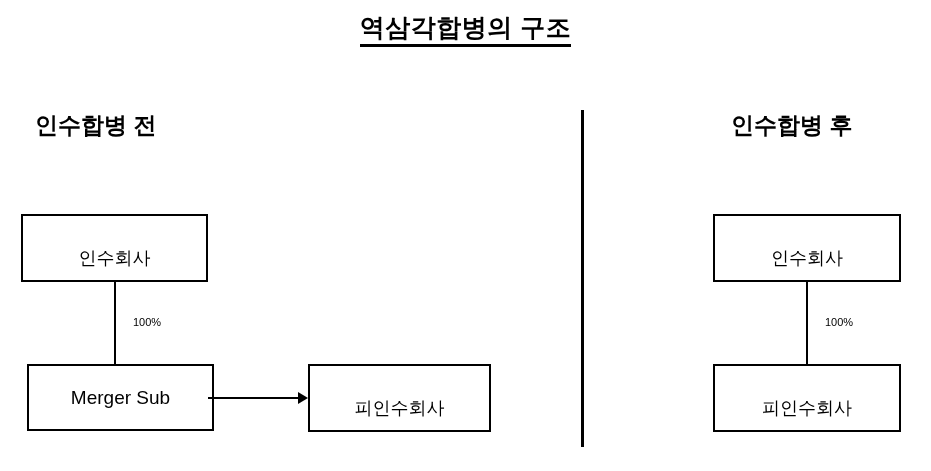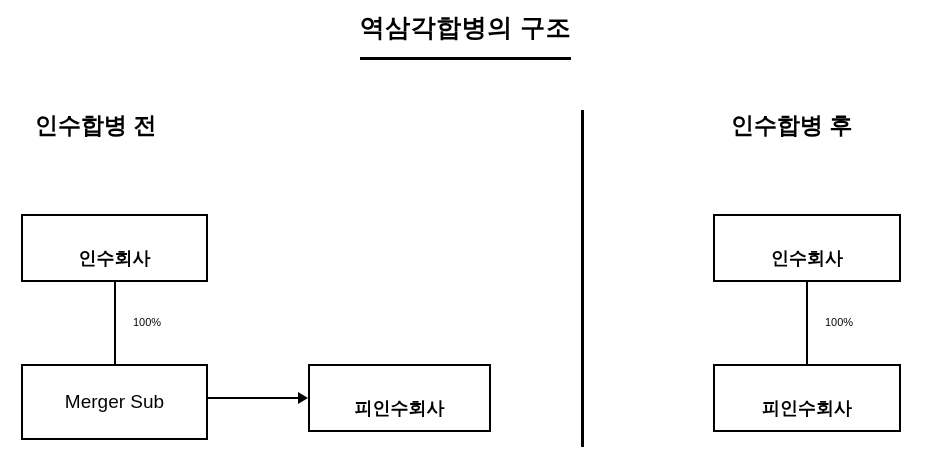--- a/index.html
+++ b/index.html
@@ -33,7 +33,7 @@
   }
   .diagram-title span {
     border-bottom: 3px solid #000000;
-    padding-bottom: 16px;
+    padding-bottom: 3px;
   }
 
   

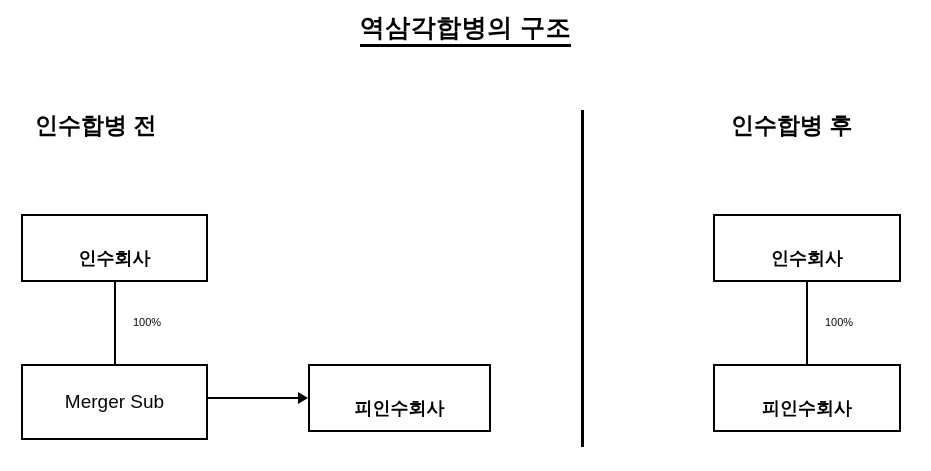--- a/index.html
+++ b/index.html
@@ -73,7 +73,7 @@
     line-height: 22px;
     white-space: nowrap;
   }
-  .entity-label.ko   { font-weight: bold; margin-top: 20px; }
+  .entity-label.ko   { font-weight: normal; margin-top: 20px; }
   .entity-label.latin{ font-weight: normal; font-size: 19px; }
 
   

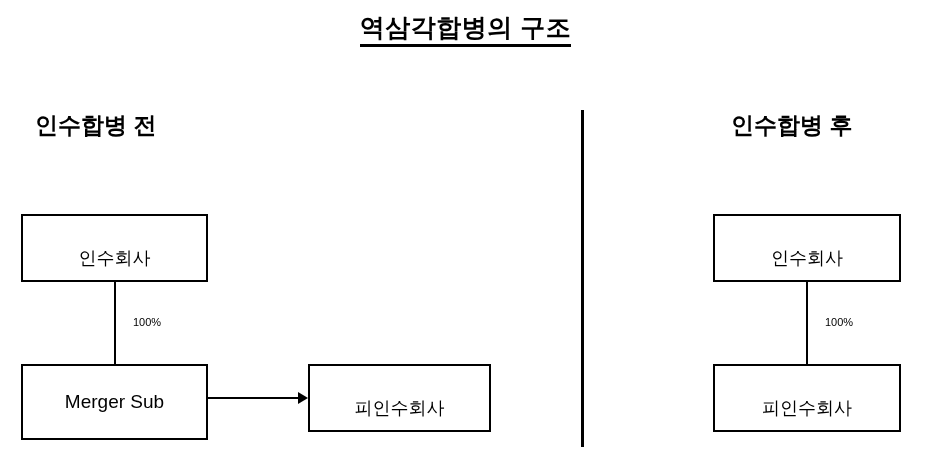--- a/index.html
+++ b/index.html
@@ -78,7 +78,7 @@
 
   
   #box-acquirer-before { left: 21px;  top: 214px; width: 187px; height: 68px; }
-  #box-merger-sub      { left: 21px;  top: 364px; width: 187px; height: 76px; }
+  #box-merger-sub      { left: 27px;  top: 364px; width: 187px; height: 67px; }
   #box-target-before   { left: 308px; top: 364px; width: 183px; height: 68px; }
 
   

